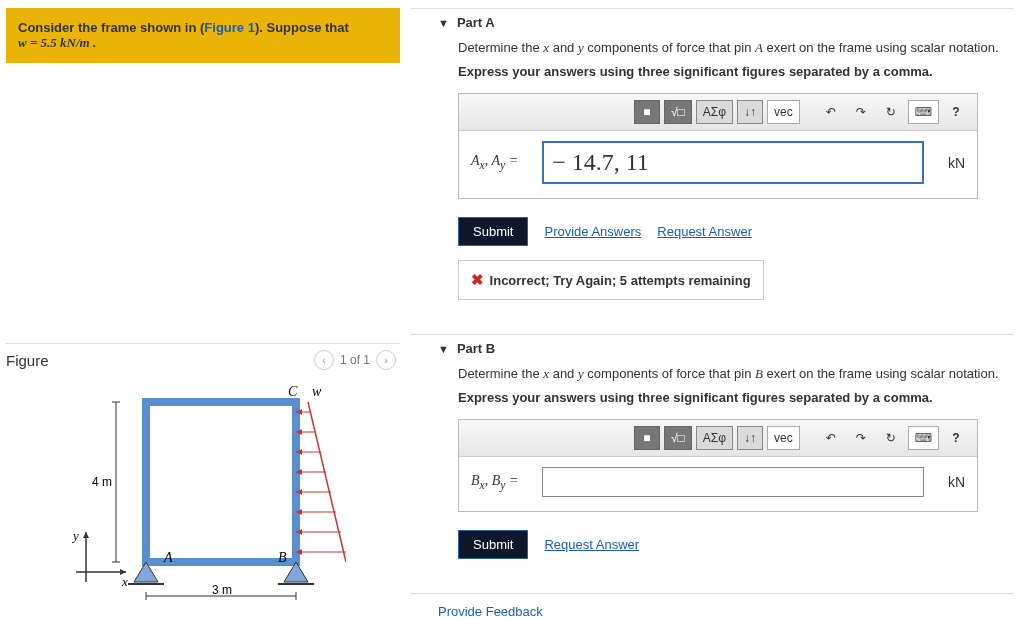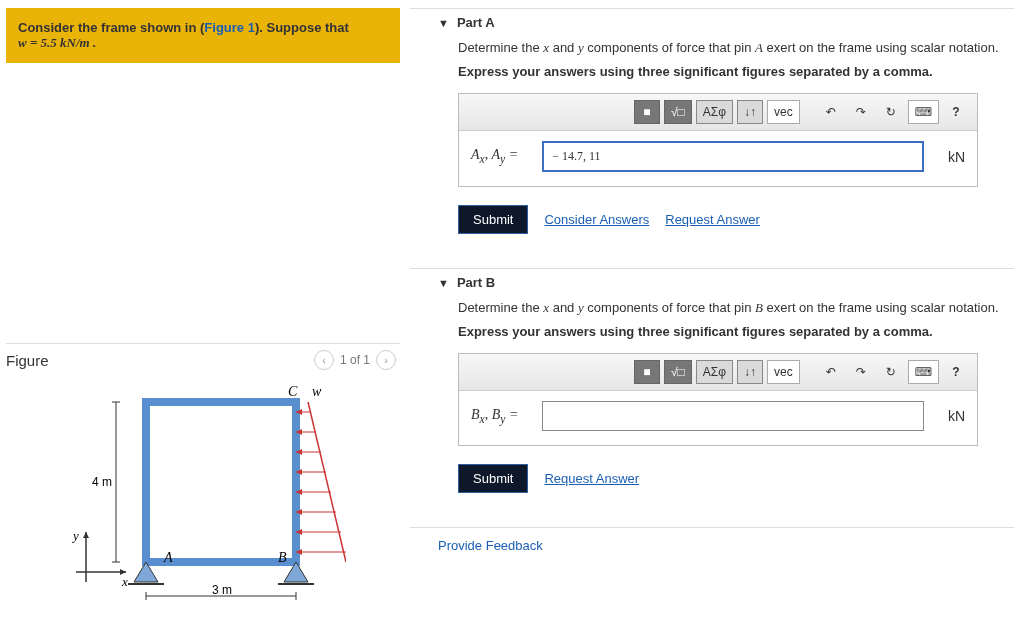--- a/index.html
+++ b/index.html
@@ -30,7 +30,7 @@
   .tool-btn.dark { background: #777; color: #fff; border-color: #666; }
   .answer-row { display: flex; align-items: center; padding: 10px 12px 14px 12px; gap: 24px; }
   .answer-label { font-family: 'Times New Roman', serif; font-style: italic; font-size: 14px; }
-  .answer-field { flex: 1; border: 1px solid #888; padding: 6px 8px; min-height: 30px; font-family: 'Times New Roman', serif; font-size: 12px; }
+  .answer-field { flex: 1; border: 1px solid #888; padding: 6px 8px; min-height: 30px; font-family: 'Times New Roman', serif; font-size: 24px; }
   .answer-field.active { border: 2px solid #3b6fc1; }
   .unit { font-size: 14px; }
   .submit-row { padding-top: 12px; display: flex; align-items: center; gap: 16px; }

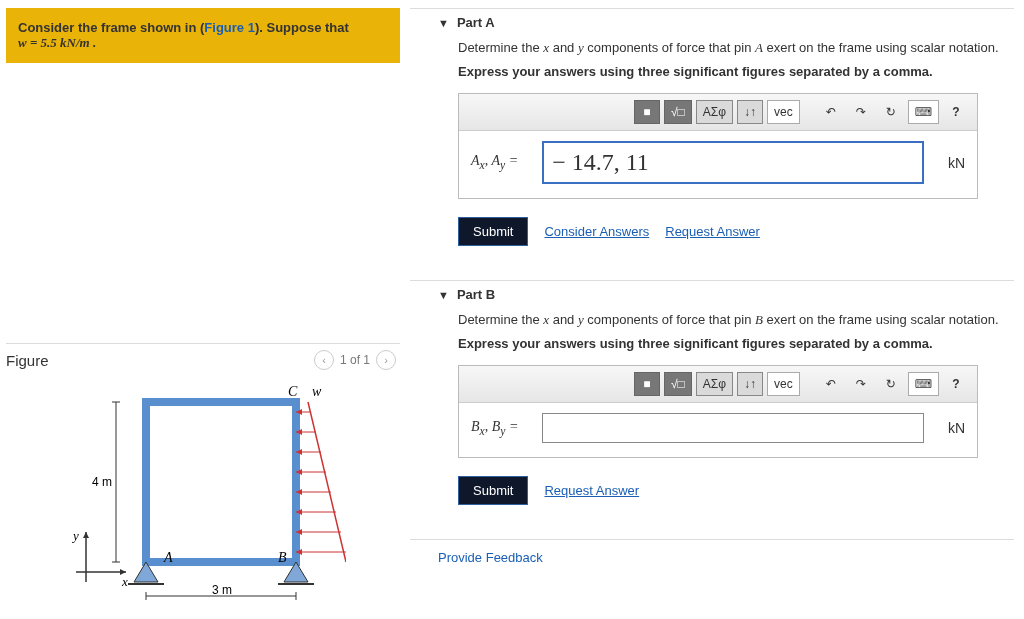--- a/index.html
+++ b/index.html
@@ -150,7 +150,7 @@
 
       <div class="submit-row">
         <button class="submit-btn">Submit</button>
-        <span class="link">Consider Answers</span>
+        <span class="link">Provide Answers</span>
         <span class="link">Request Answer</span>
       </div>
 

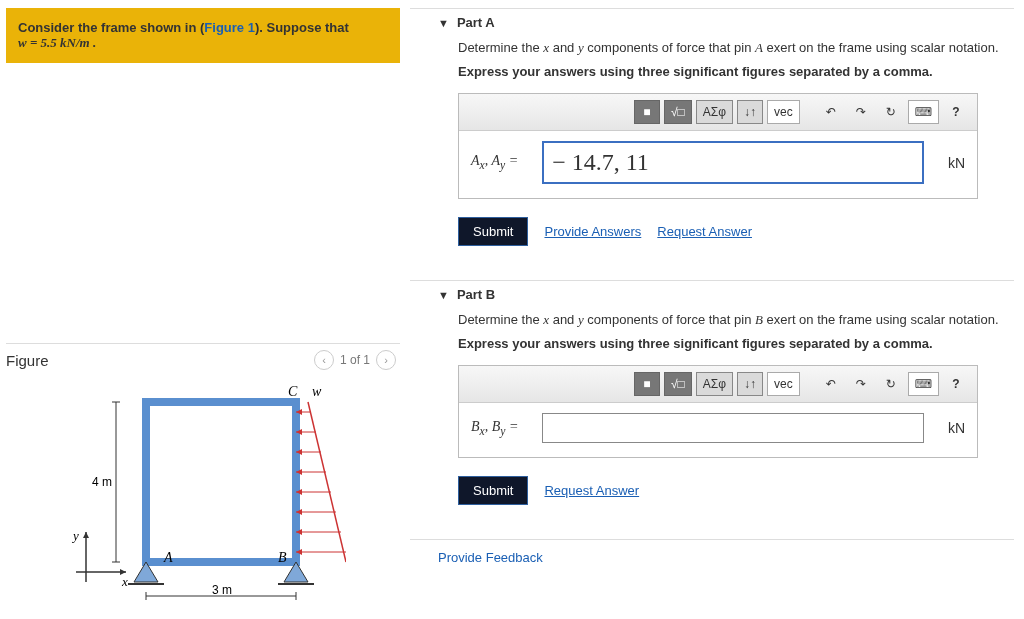--- a/index.html
+++ b/index.html
@@ -154,6 +154,9 @@
         <span class="link">Request Answer</span>
       </div>
 
+      <div class="feedback-box">
+        <span class="x">✖</span><span>Incorrect; Try Again; 5 attempts remaining</span>
+      </div>
     </div>
 
     <hr class="sep">

